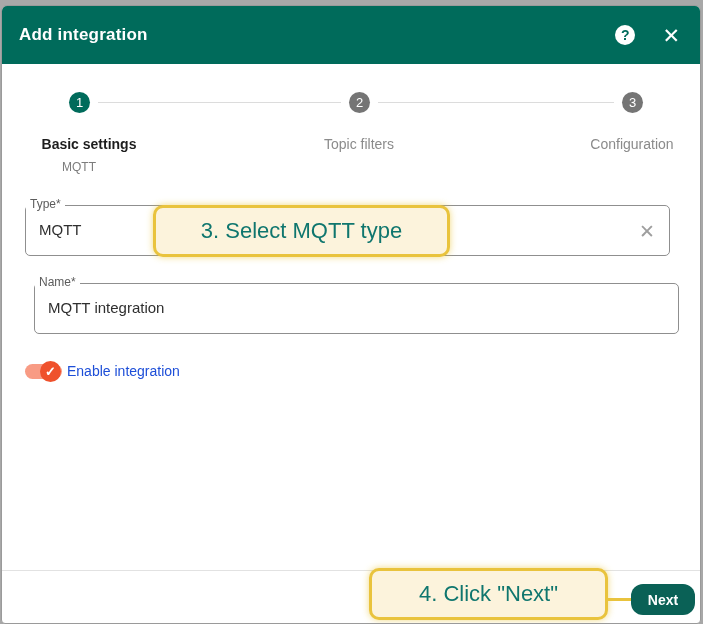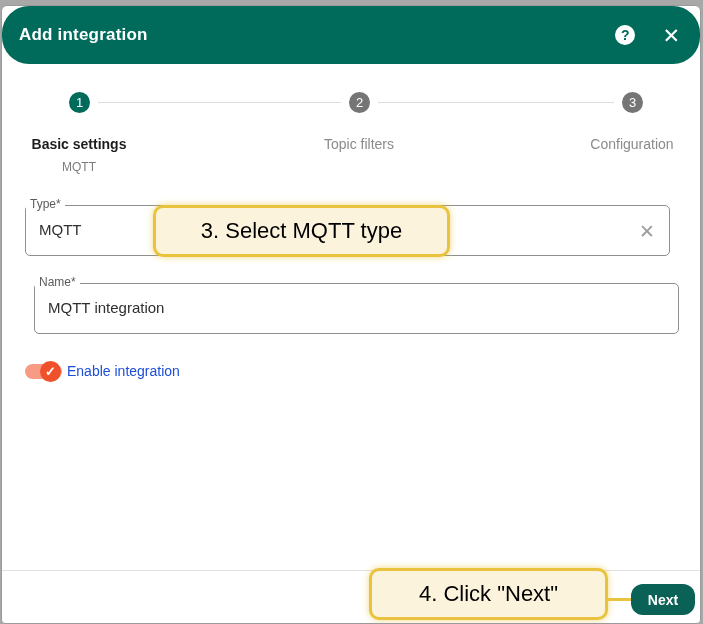--- a/index.html
+++ b/index.html
@@ -12,7 +12,7 @@
 
   
   .dialog-header { position:absolute; left:0; top:0; width:100%; height:58px;
-    background:#006B5B; display:flex; align-items:center;border-radius:27px; }
+    background:#006B5B; display:flex; align-items:center; }
   .dialog-title { margin-left:17px; color:#ffffff; font-size:17px; font-weight:700;
     letter-spacing:.2px; }
   .header-actions { position:absolute; right:20px; top:0; height:58px;

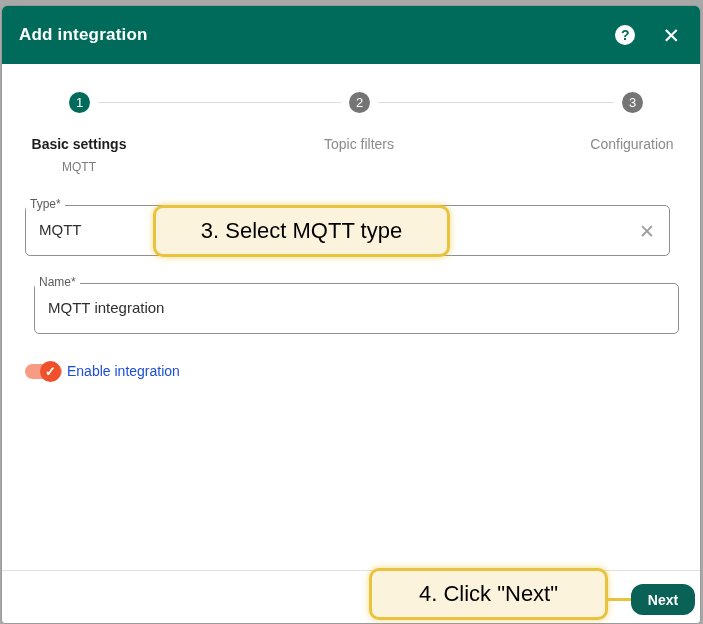--- a/index.html
+++ b/index.html
@@ -32,7 +32,7 @@
   .step-line { position:absolute; top:96px; height:1px; background:#dcdcdc; }
   .step-label { position:absolute; top:130px; transform:translateX(-50%);
     font-size:14px; white-space:nowrap; }
-  .step-label.active { color:#1d1d1d; font-weight:600; }
+  .step-label.active { color:#1d1d1d; font-weight:600;margin-left:10px; }
   .step-label.inactive { color:#8b8b8b; }
   .step-sublabel { position:absolute; top:154px; transform:translateX(-50%);
     font-size:12px; color:#7c7c7c; white-space:nowrap; }

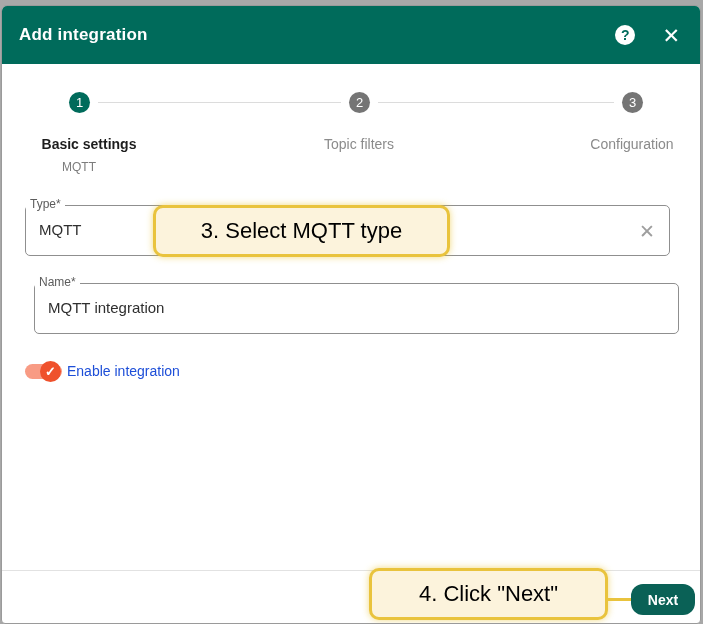--- a/index.html
+++ b/index.html
@@ -63,7 +63,7 @@
   .callout { position:absolute; background:#FCF3DC; border:3px solid #E9C33D;
     border-radius:10px; box-shadow:0 0 7px rgba(234,196,60,.65);
     display:flex; align-items:center; justify-content:center;
-    font-size:22px; color:#000000; white-space:nowrap; }
+    font-size:22px; color:#0f766e; white-space:nowrap; }
   .callout-connector { position:absolute; height:3px; background:#E9C33D; }
 
   

